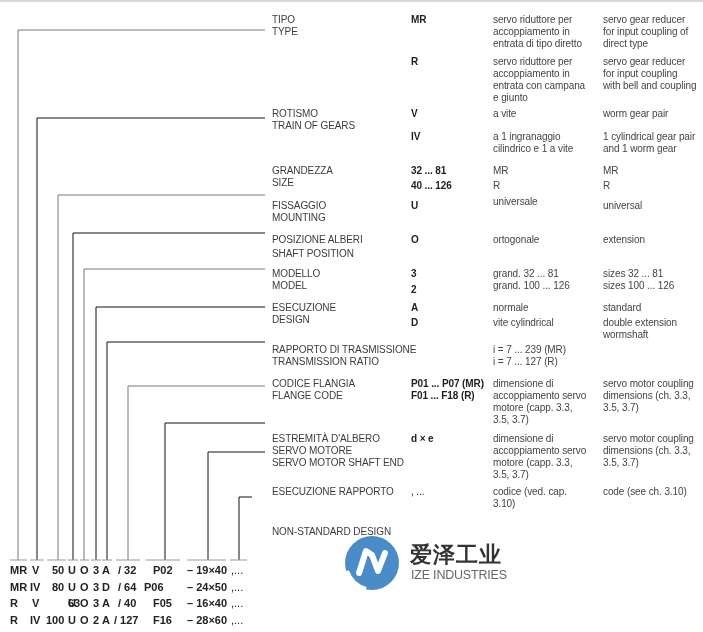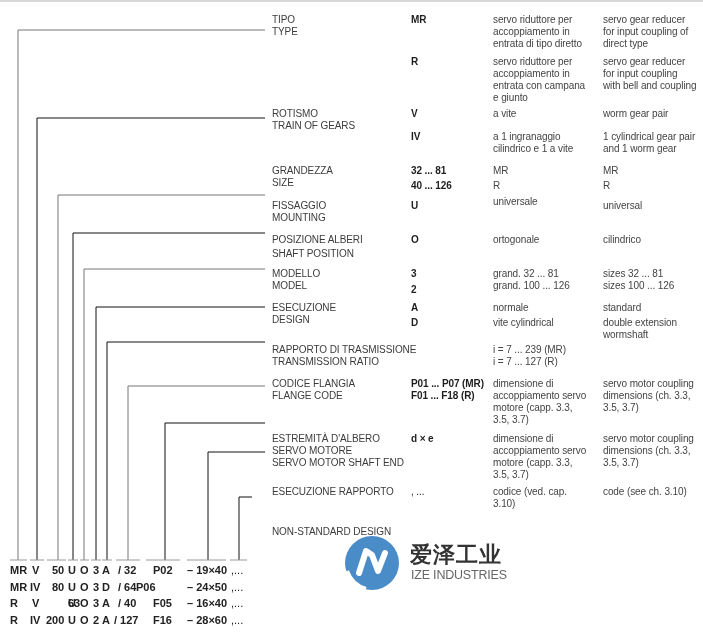--- a/index.html
+++ b/index.html
@@ -111,7 +111,7 @@
 <div class="t lbl" style="top:248px">SHAFT POSITION</div>
 <div class="t code" style="top:234px">O</div>
 <div class="t it" style="top:234px">ortogonale</div>
-<div class="t en" style="top:234px">cilindrico</div>
+<div class="t en" style="top:234px">extension</div>
 
 <div class="t lbl" style="top:268px">MODELLO</div>
 <div class="t lbl" style="top:280px">MODEL</div>

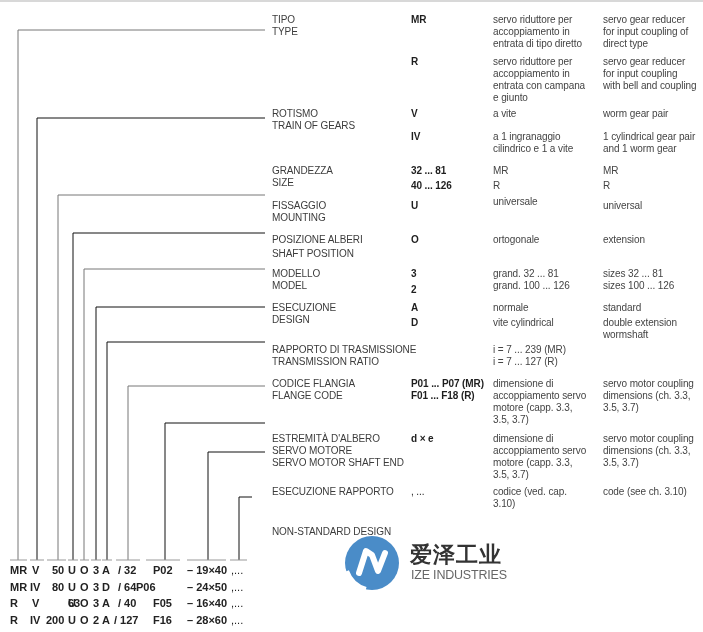--- a/index.html
+++ b/index.html
@@ -190,7 +190,7 @@
   <span style="left:93px">3</span>
   <span style="left:102px">D</span>
   <span style="left:118px">/ 64</span>
-  <span style="left:136px">P06</span>
+  <span style="left:144px">P06</span>
   <span style="left:187px">– 24×50</span>
   <span style="left:231px; font-weight:normal">,...</span>
 </div>

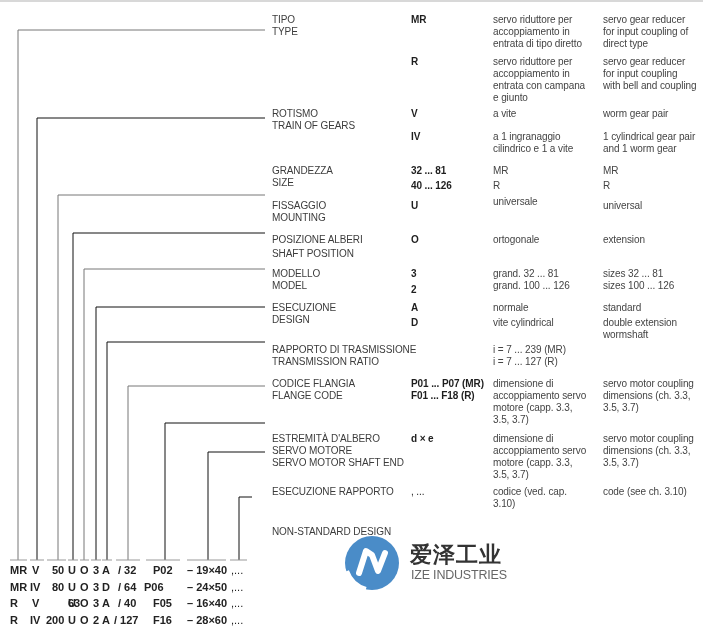--- a/index.html
+++ b/index.html
@@ -210,7 +210,7 @@
 <div class="row" style="top:614px">
   <span style="left:10px">R</span>
   <span style="left:30px">IV</span>
-  <span style="left:46px">200</span>
+  <span style="left:46px">100</span>
   <span style="left:68px">U</span>
   <span style="left:80px">O</span>
   <span style="left:93px">2</span>

